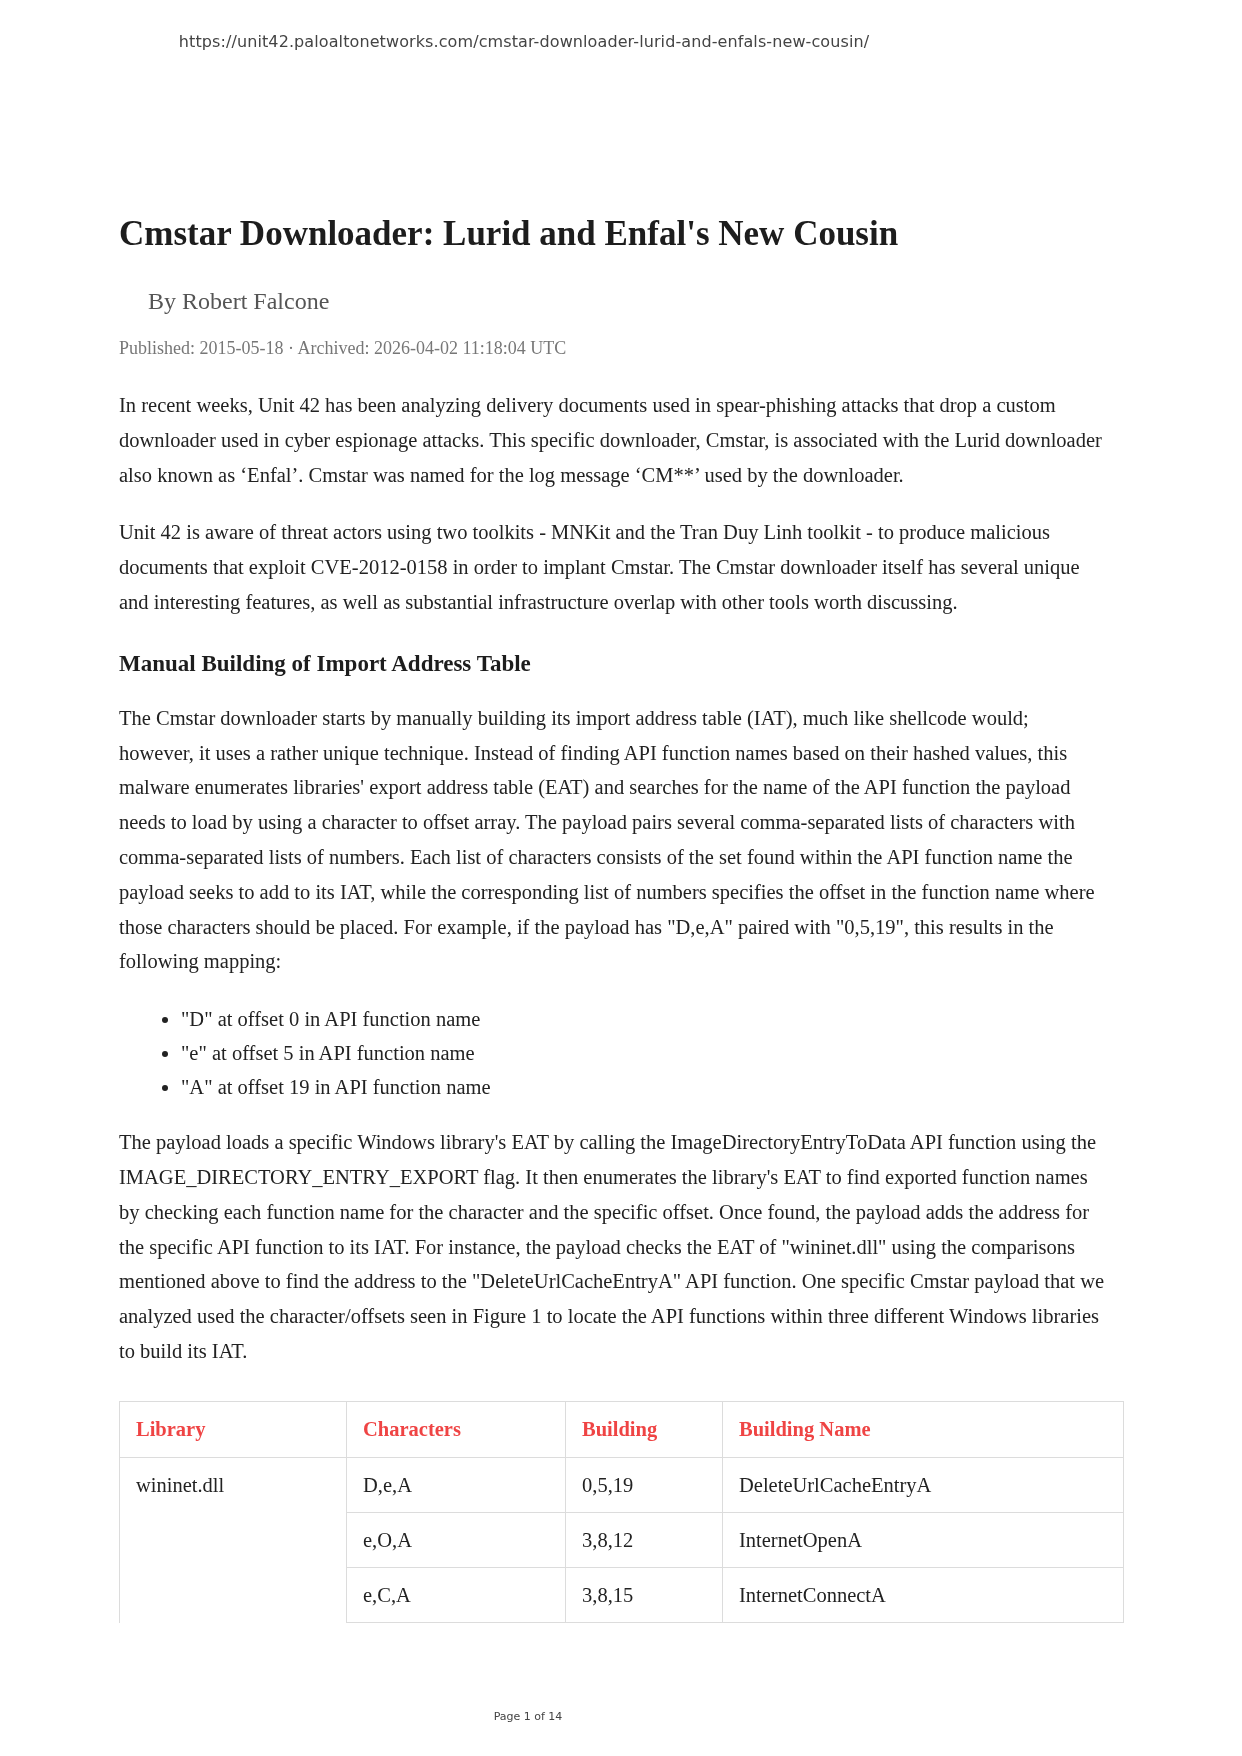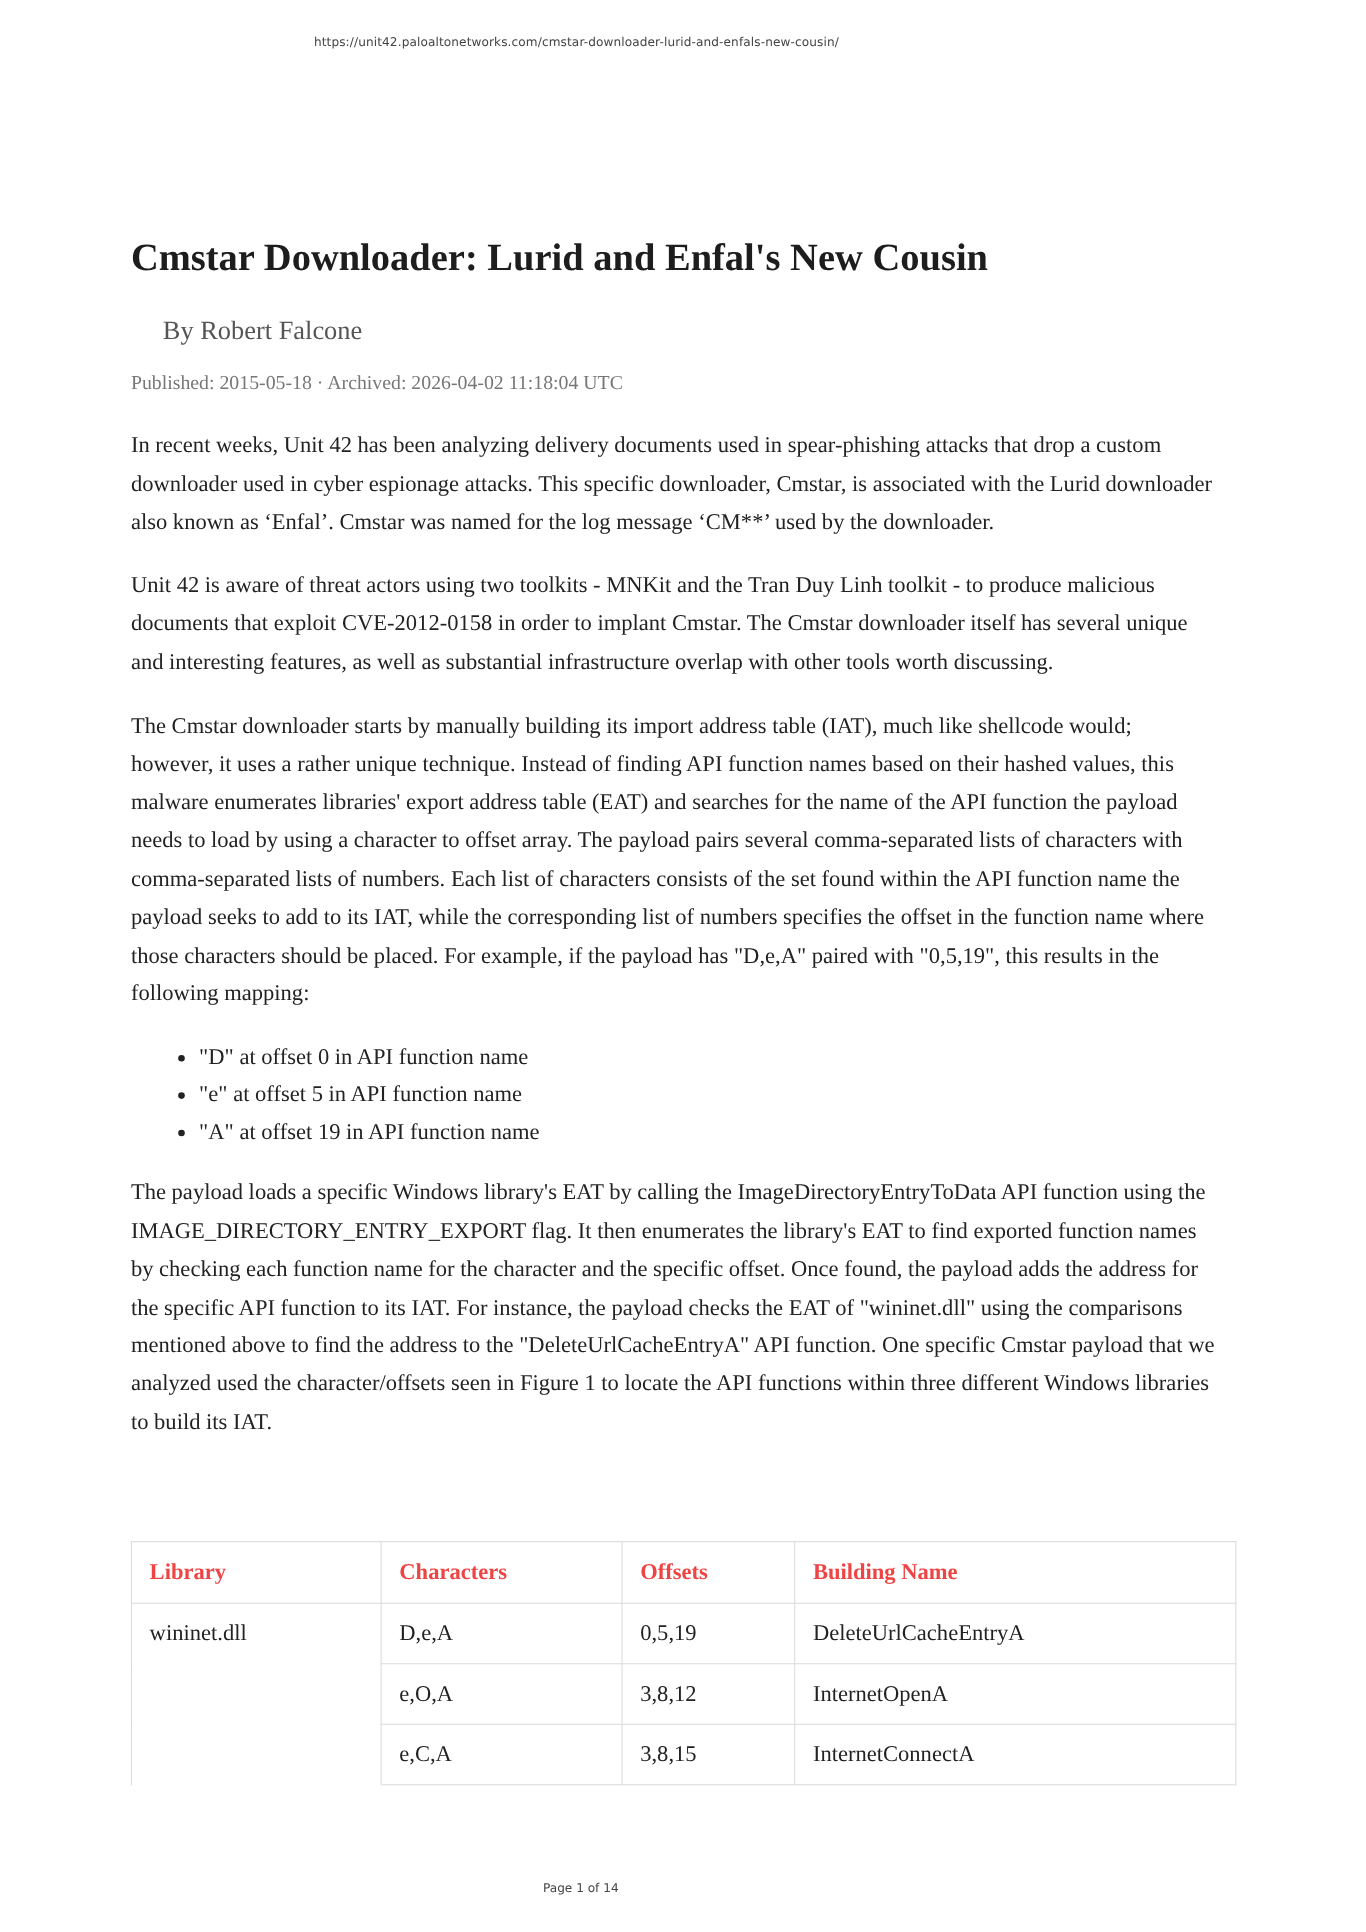--- a/index.html
+++ b/index.html
@@ -22,7 +22,7 @@
       width: 1048px;
       text-align: center;
       font-family: "DejaVu Sans", "Liberation Sans", sans-serif;
-      font-size: 11px;
+      font-size: 16px;
       color: #444444;
       letter-spacing: 0.1px;
     }

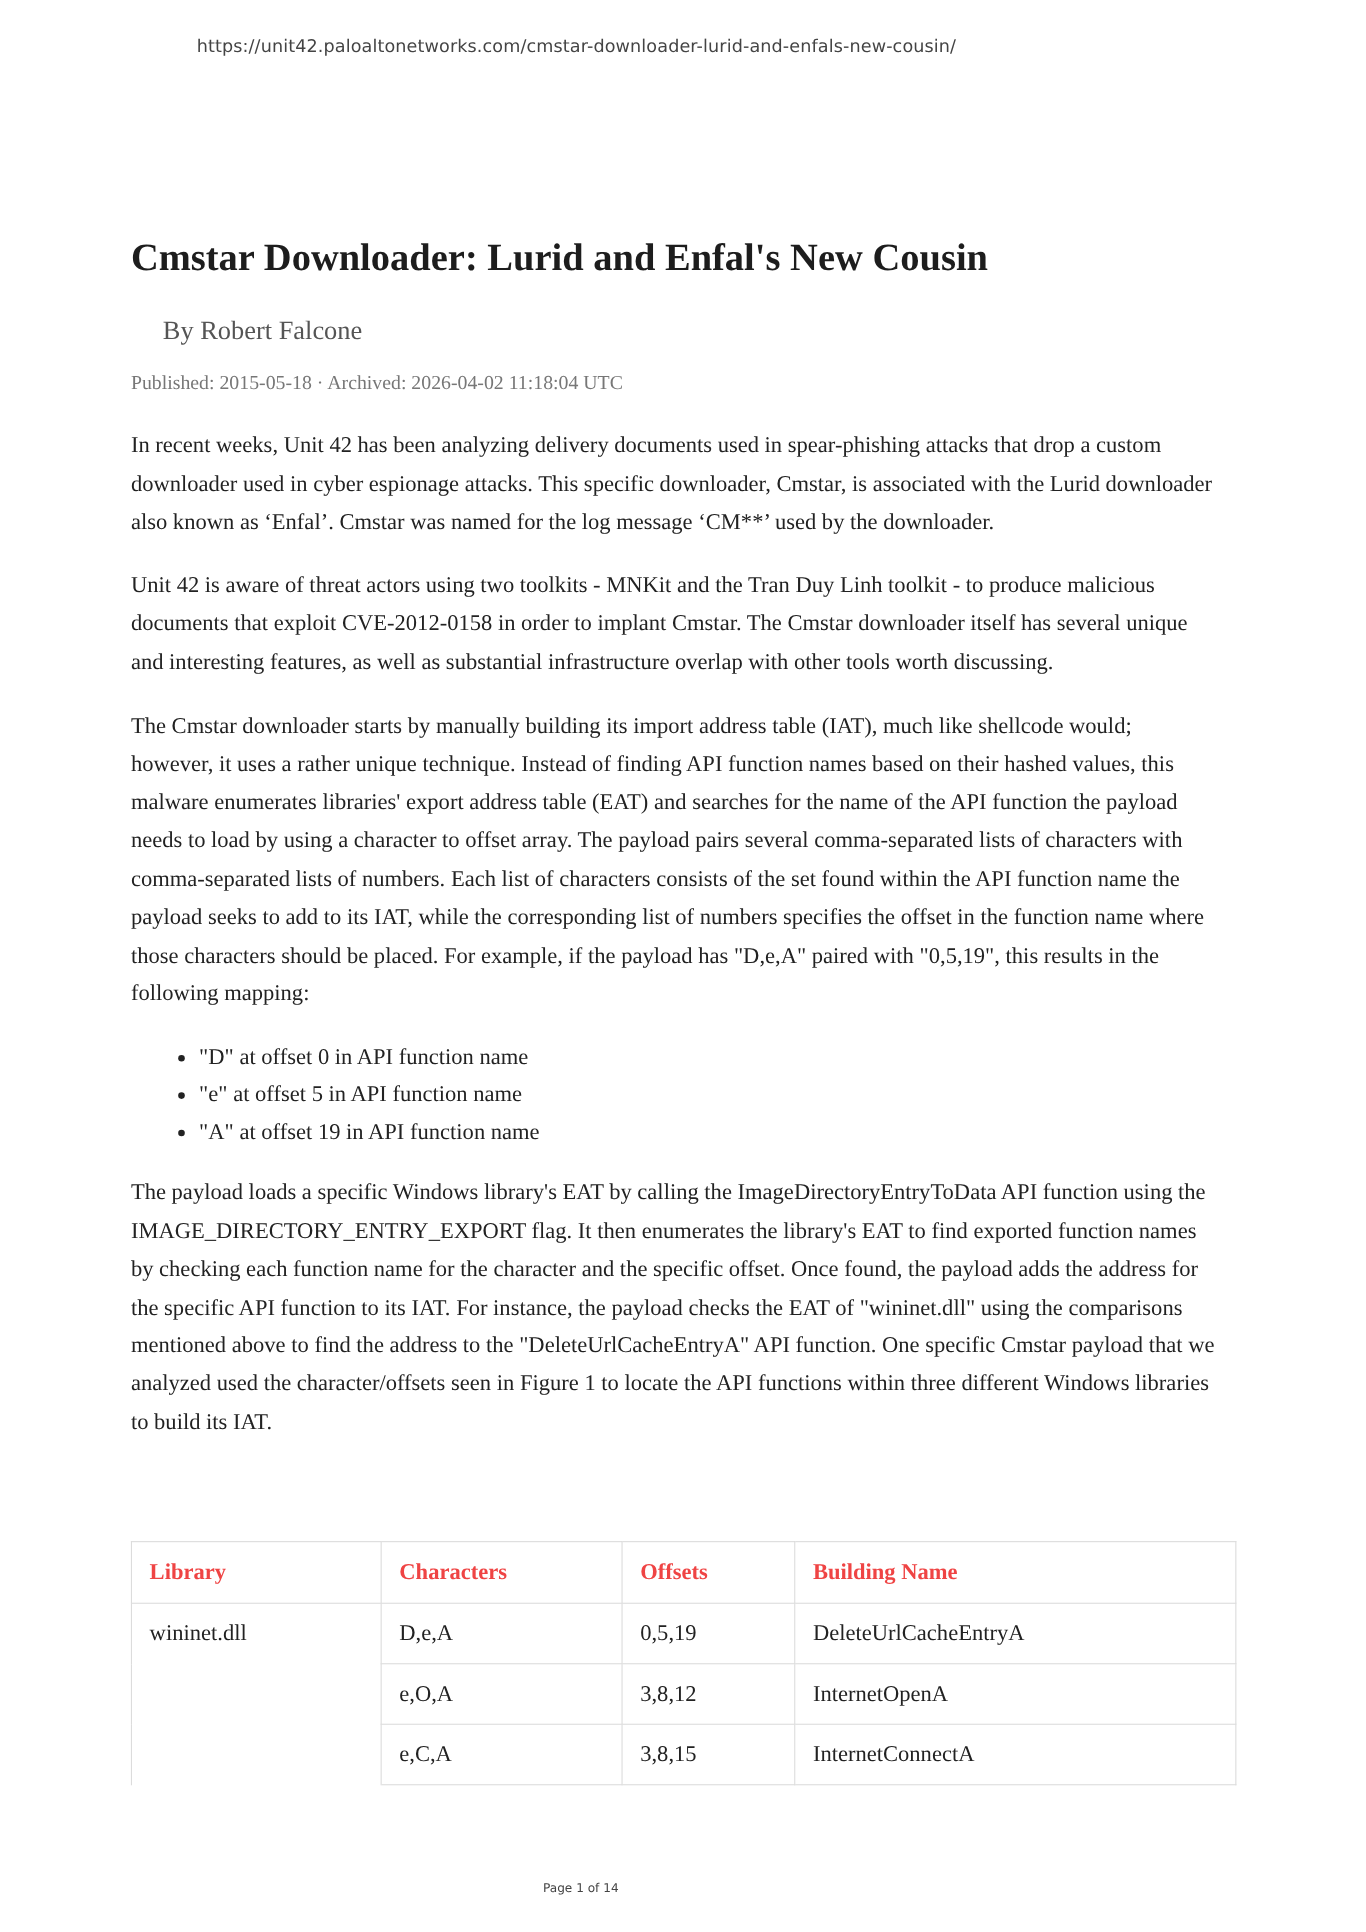--- a/index.html
+++ b/index.html
@@ -154,6 +154,7 @@
     <p class="para">In recent weeks, Unit 42 has been analyzing delivery documents used in spear-phishing attacks that drop a custom downloader used in cyber espionage attacks. This specific downloader, Cmstar, is associated with the Lurid downloader also known as ‘Enfal’. Cmstar was named for the log message ‘CM**’ used by the downloader.</p>
     <p class="para">Unit 42 is aware of threat actors using two toolkits - MNKit and the Tran Duy Linh toolkit - to produce malicious documents that exploit CVE-2012-0158 in order to implant Cmstar. The Cmstar downloader itself has several unique and interesting features, as well as substantial infrastructure overlap with other tools worth discussing.</p>
 
+    <h2 class="section-heading">Manual Building of Import Address Table</h2>
 
     <p class="para">The Cmstar downloader starts by manually building its import address table (IAT), much like shellcode would; however, it uses a rather unique technique. Instead of finding API function names based on their hashed values, this malware enumerates libraries' export address table (EAT) and searches for the name of the API function the payload needs to load by using a character to offset array. The payload pairs several comma-separated lists of characters with comma-separated lists of numbers. Each list of characters consists of the set found within the API function name the payload seeks to add to its IAT, while the corresponding list of numbers specifies the offset in the function name where those characters should be placed. For example, if the payload has "D,e,A" paired with "0,5,19", this results in the following mapping:</p>
 

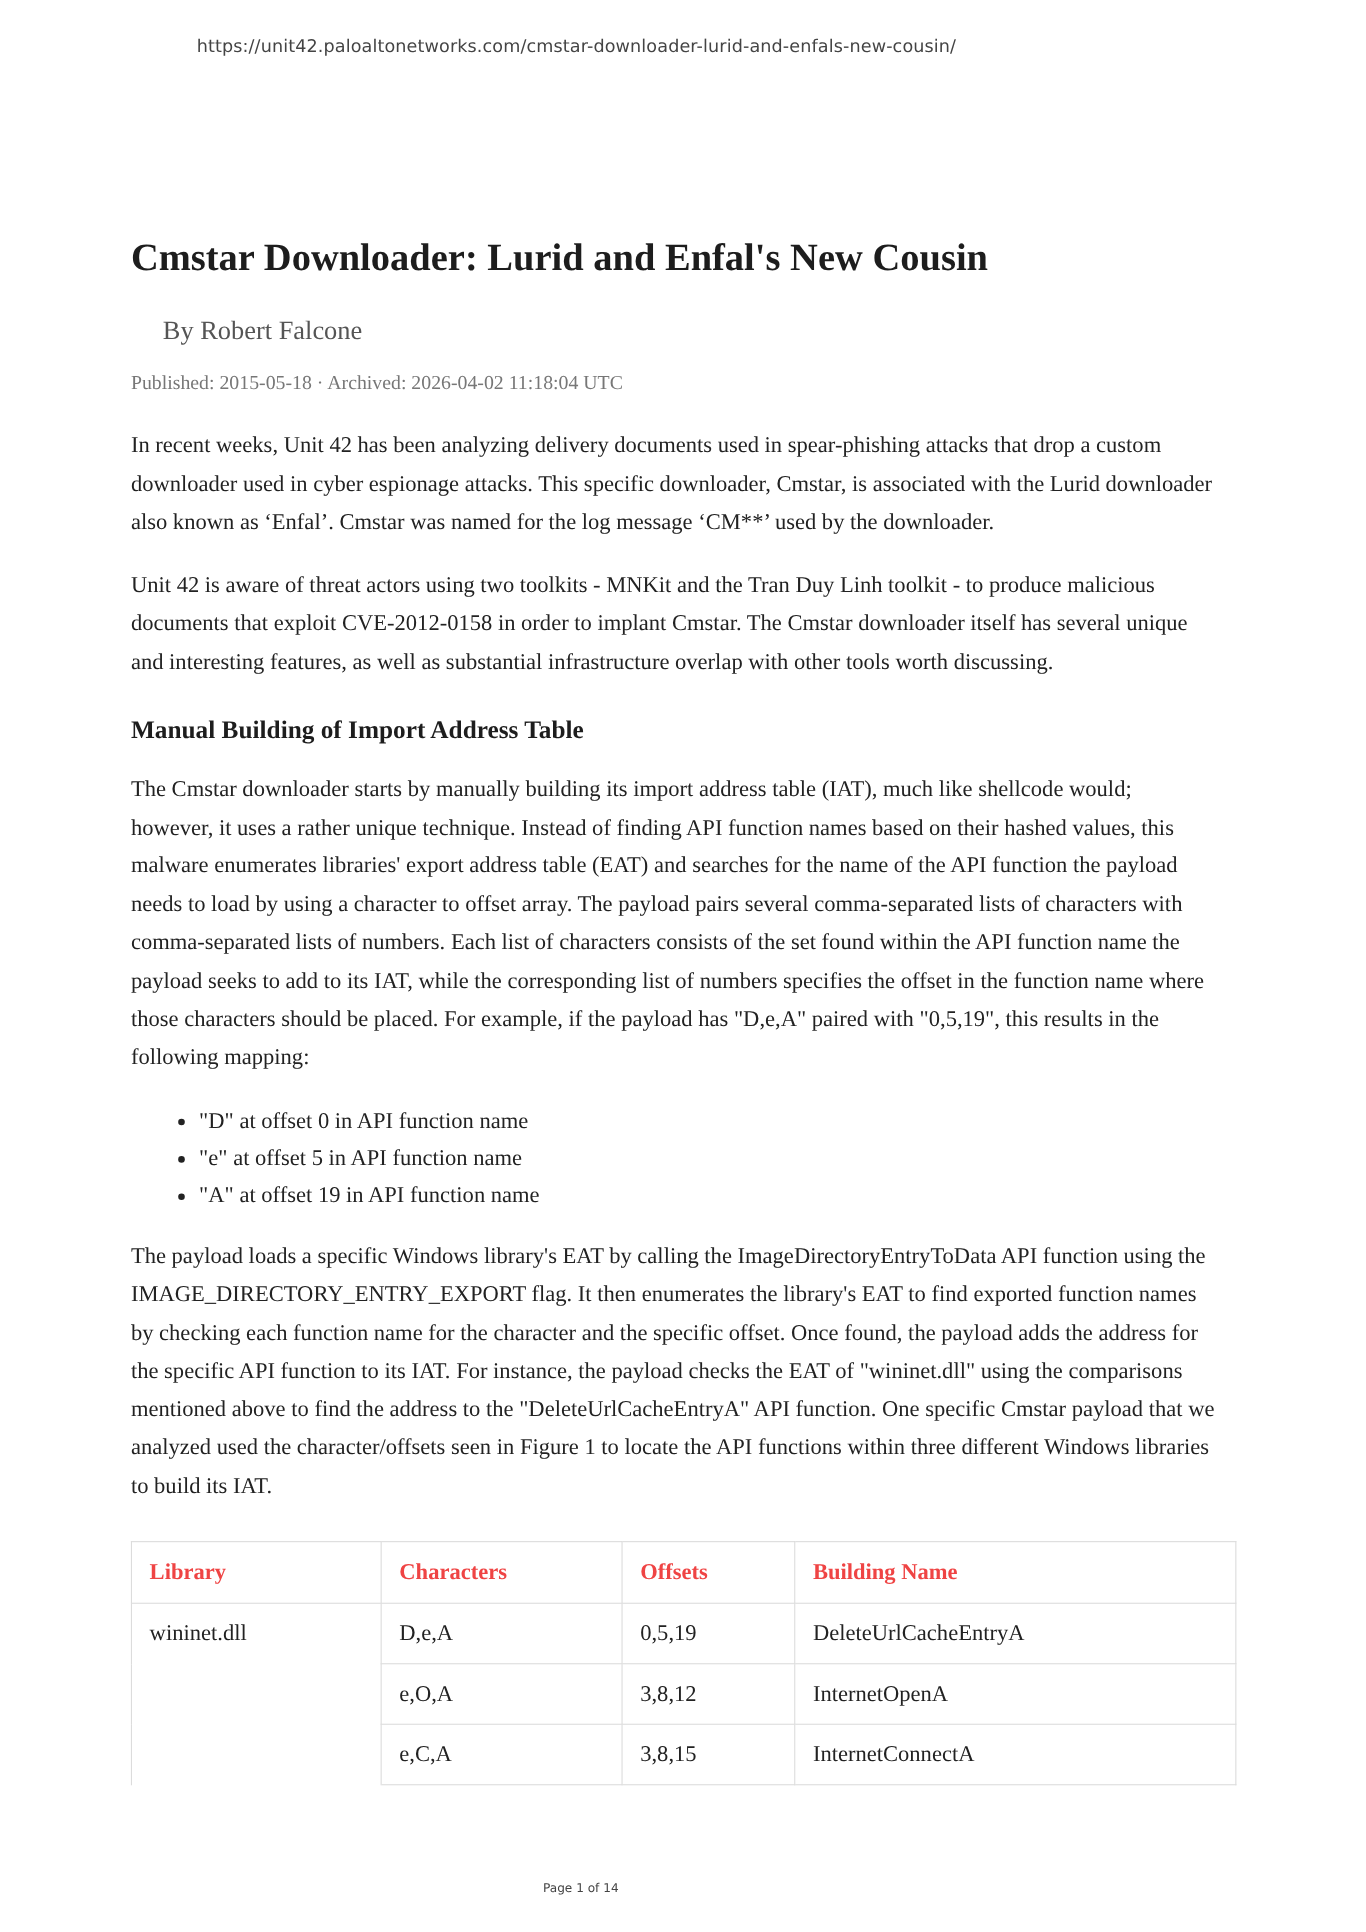--- a/index.html
+++ b/index.html
@@ -182,7 +182,7 @@
     <tr>
       <th class="col-lib">Library</th>
       <th class="col-chars">Characters</th>
-      <th class="col-offsets">Offsets</th>
+      <th class="col-offsets">Building</th>
       <th>Building Name</th>
     </tr>
   </thead>

